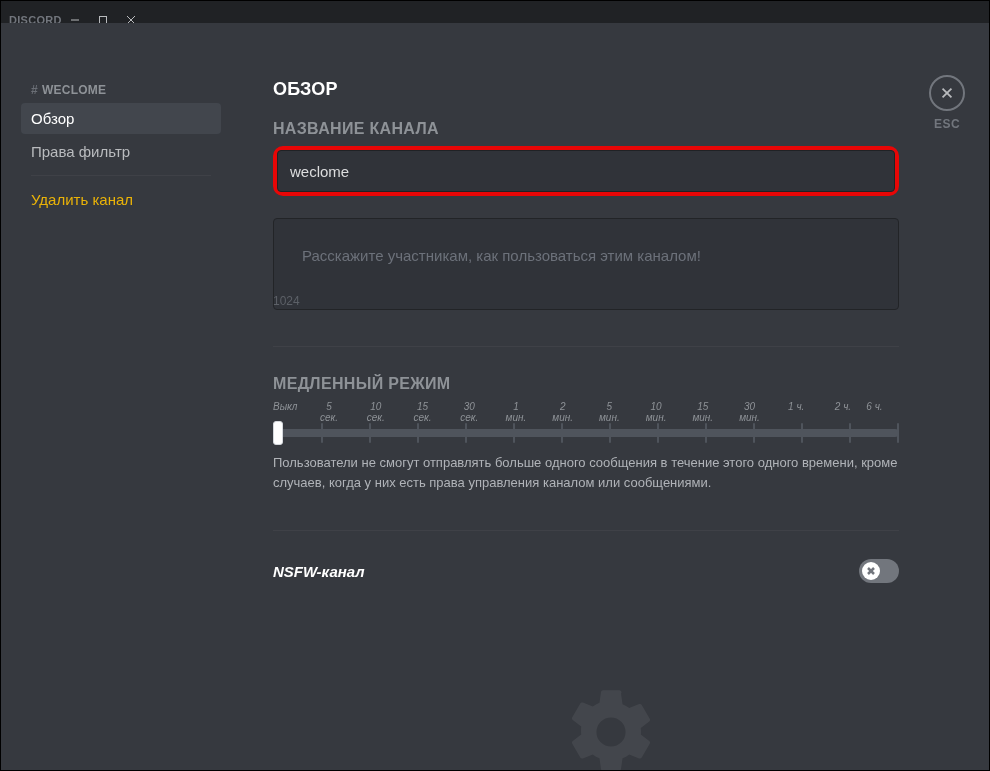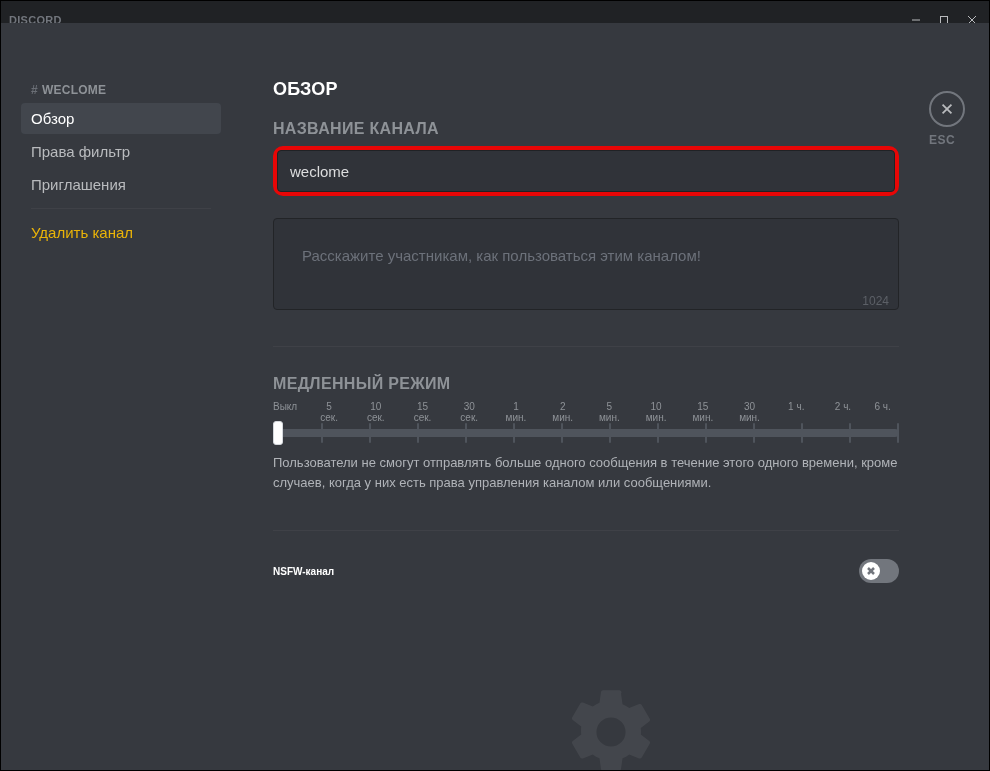--- a/index.html
+++ b/index.html
@@ -14,7 +14,7 @@
 }
 .titlebar {
   height: 22px; background: #202225;
-  display: flex; align-items: center; justify-content: space-between;
+  display: flex; align-items: center; 
   padding: 16px 4px 0 8px;
 }
 .titlebar .brand { font-size: 11px; font-weight: 800; color: #72767d; letter-spacing: 0.3px; }

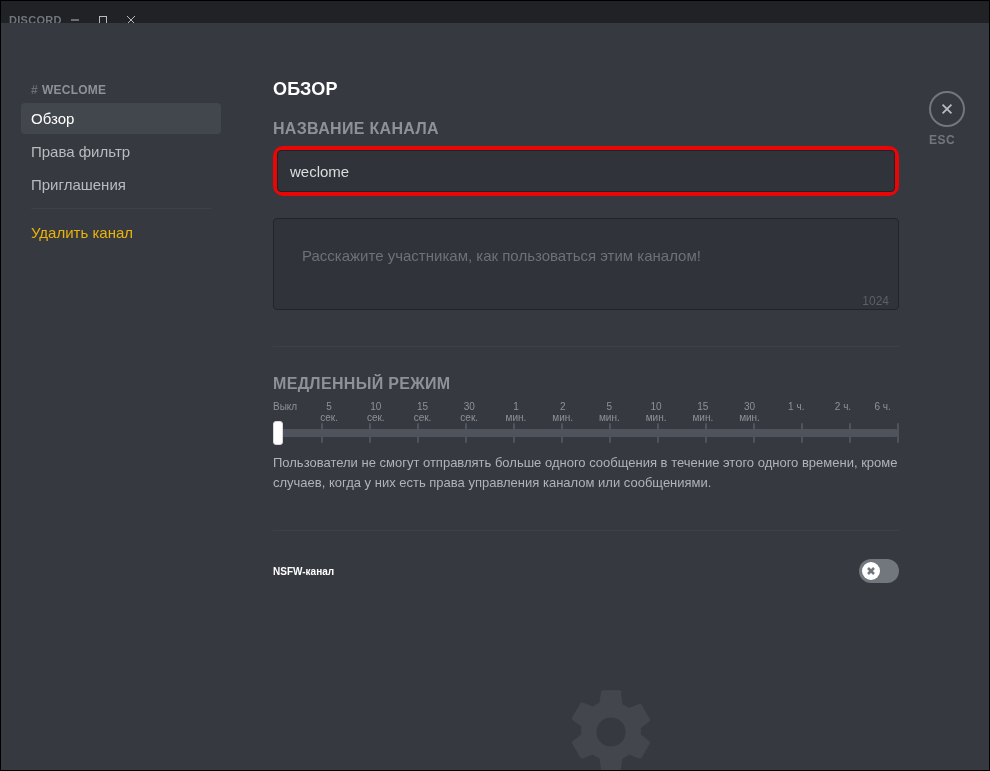--- a/index.html
+++ b/index.html
@@ -91,7 +91,7 @@
   display:flex; align-items:center; justify-content:center;
 }
 .toggle .knob svg { width: 10px; height: 10px; stroke: #72767d; stroke-width: 2.5; }
-.close-region { position: absolute; top: 68px; right: 24px; text-align: left; }
+.close-region { position: absolute; top: 52px; right: 24px; text-align: center; }
 .close-btn {
   width: 36px; height: 36px; border-radius: 50%; border: 2px solid #72767d;
   display:flex; align-items:center; justify-content:center; cursor:pointer;

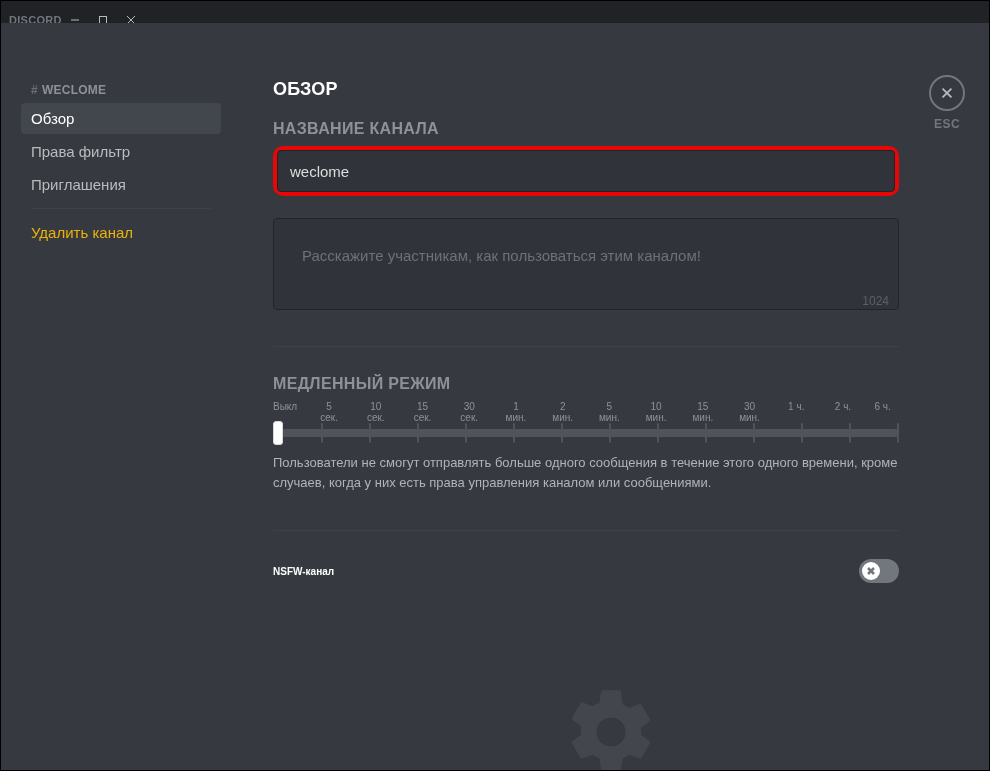--- a/index.html
+++ b/index.html
@@ -136,7 +136,6 @@
     <div id="sidebar-items">
         <div class="sidebar-item selected">Обзор</div>
         <div class="sidebar-item">Права фильтр</div>
-        <div class="sidebar-item">Приглашения</div>
       </div>
     <hr class="sidebar-sep">
     <div class="sidebar-item destructive">Удалить канал</div>

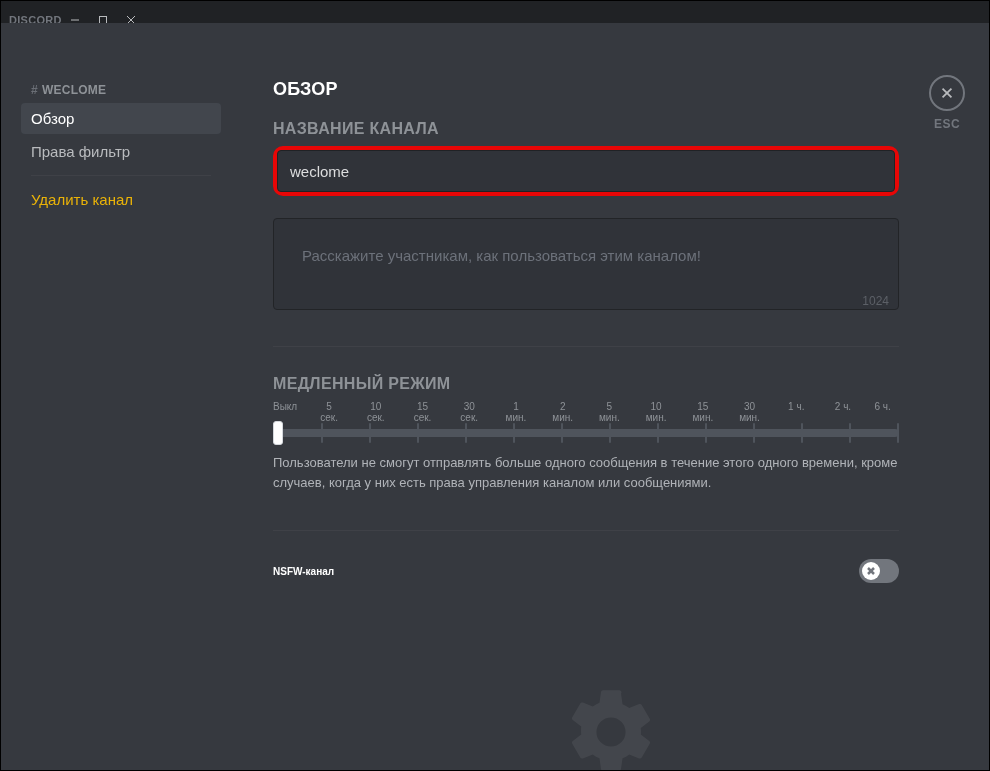--- a/index.html
+++ b/index.html
@@ -64,7 +64,7 @@
   outline: none; font-family: inherit;
 }
 .textarea::placeholder { color: #6c717a; }
-.char-count { text-align: right; color: #5c6067; font-size: 12px; margin-top: -20px; padding-right: 10px; position: relative; padding-left: 40px; }
+.char-count { color: #5c6067; font-size: 12px; margin-top: -20px; padding-right: 10px; position: relative; }
 .divider { height: 1px; background: #3f4147; border: none; margin: 38px 0 28px 0; }
 .slow-labels { display: flex; justify-content: space-between; font-size: 10px; color: #8e9297; margin-bottom: 4px; }
 .slow-labels span { flex: 1; text-align: center; line-height: 1.1; white-space: pre; }

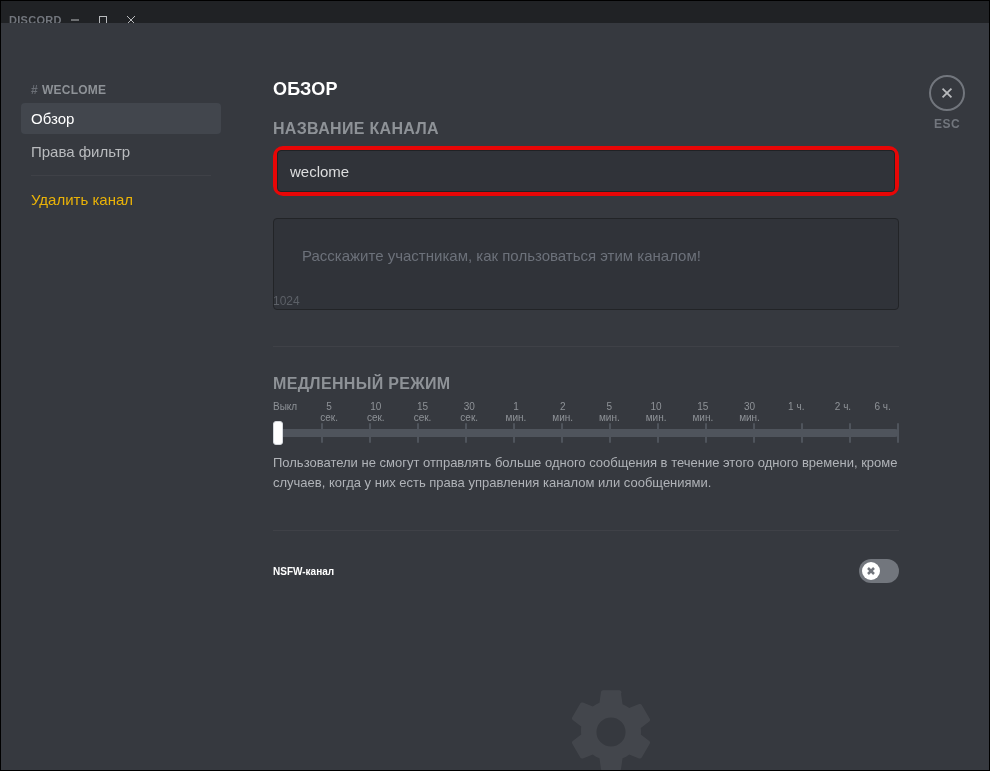--- a/index.html
+++ b/index.html
@@ -66,7 +66,7 @@
 .textarea::placeholder { color: #6c717a; }
 .char-count { color: #5c6067; font-size: 12px; margin-top: -20px; padding-right: 10px; position: relative; }
 .divider { height: 1px; background: #3f4147; border: none; margin: 38px 0 28px 0; }
-.slow-labels { display: flex; justify-content: space-between; font-size: 10px; color: #8e9297; margin-bottom: 4px; }
+.slow-labels { display: flex; justify-content: space-between; font-size: 10px; color: #8e9297; margin-bottom: 4px; font-style: italic; }
 .slow-labels span { flex: 1; text-align: center; line-height: 1.1; white-space: pre; }
 .slow-labels span:first-child { text-align: left; flex: 0.7; }
 .slow-labels span:last-child { text-align: center; flex: 0.7; }

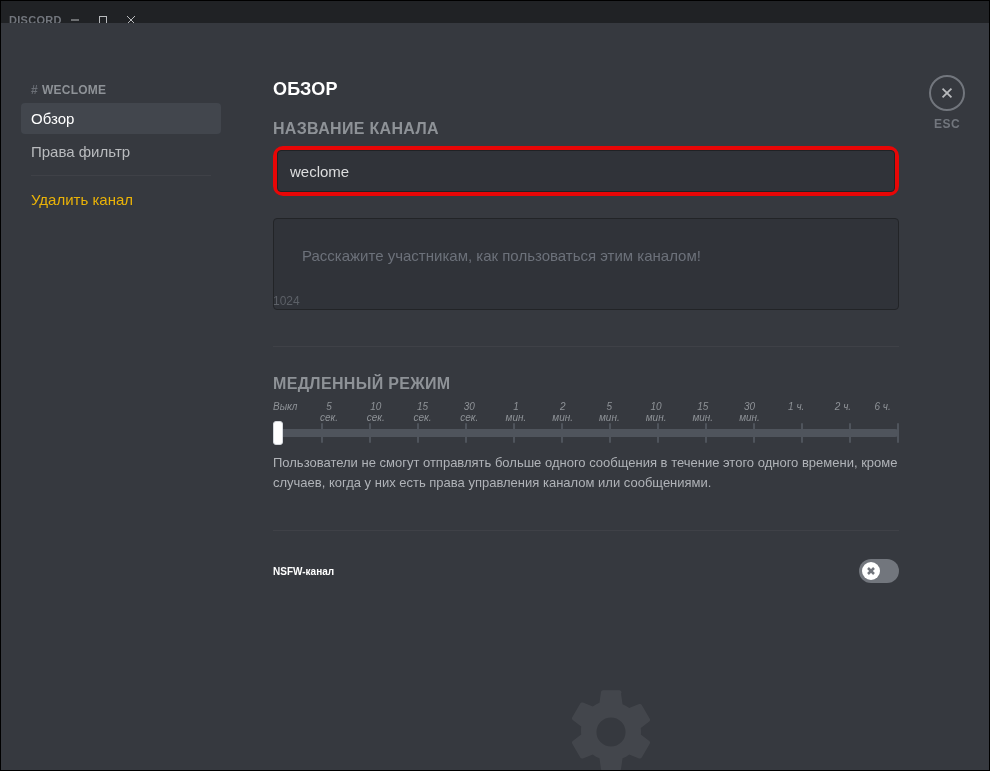--- a/index.html
+++ b/index.html
@@ -69,7 +69,7 @@
 .slow-labels { display: flex; justify-content: space-between; font-size: 10px; color: #8e9297; margin-bottom: 4px; font-style: italic; }
 .slow-labels span { flex: 1; text-align: center; line-height: 1.1; white-space: pre; }
 .slow-labels span:first-child { text-align: left; flex: 0.7; }
-.slow-labels span:last-child { text-align: center; flex: 0.7; }
+.slow-labels span:last-child { text-align: left; flex: 0.7; }
 .slider-track {
   position: relative; height: 8px; background: #4f545c; border-radius: 4px;
   margin: 6px 0 2px 0;

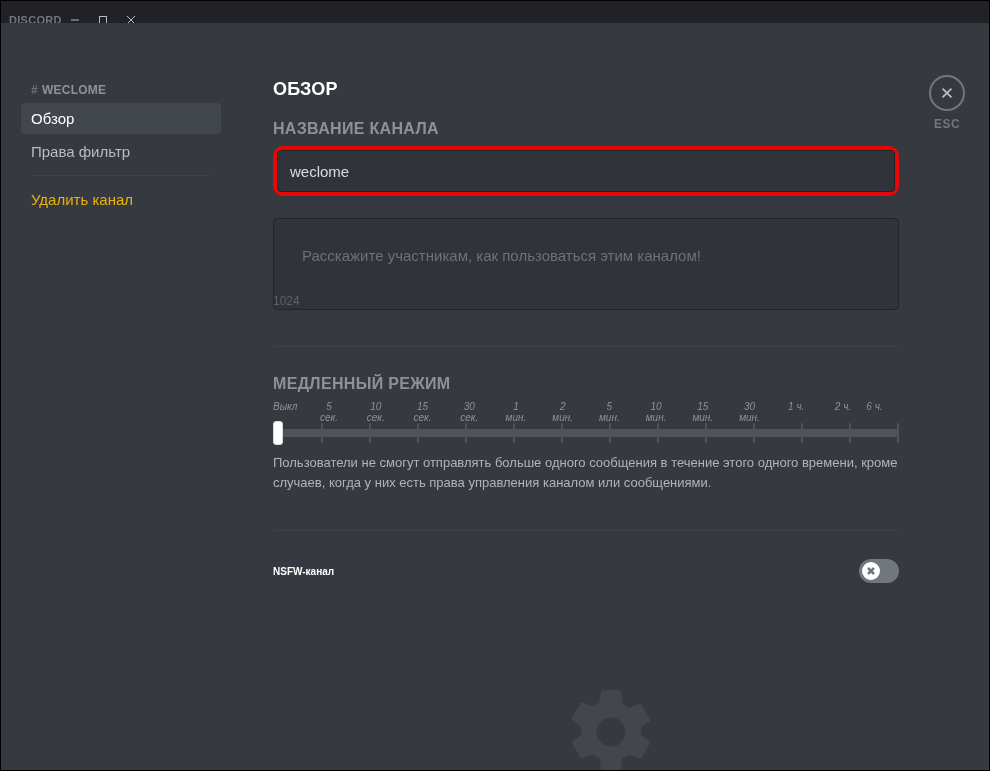--- a/index.html
+++ b/index.html
@@ -82,7 +82,7 @@
 }
 .help-text { font-size: 13px; color: #b0b3b8; line-height: 1.5; margin-top: 16px; }
 .nsfw-row { display:flex; justify-content: space-between; align-items: center; margin-bottom: 8px; }
-.nsfw-title { font-size: 10px; font-weight: 600; color: #fff; }
+.nsfw-title { font-size: 15px; font-weight: 600; color: #fff; font-style: italic; }
 .toggle {
   width: 40px; height: 24px; background: #72767d; border-radius: 14px; position: relative; cursor: pointer;
 }

